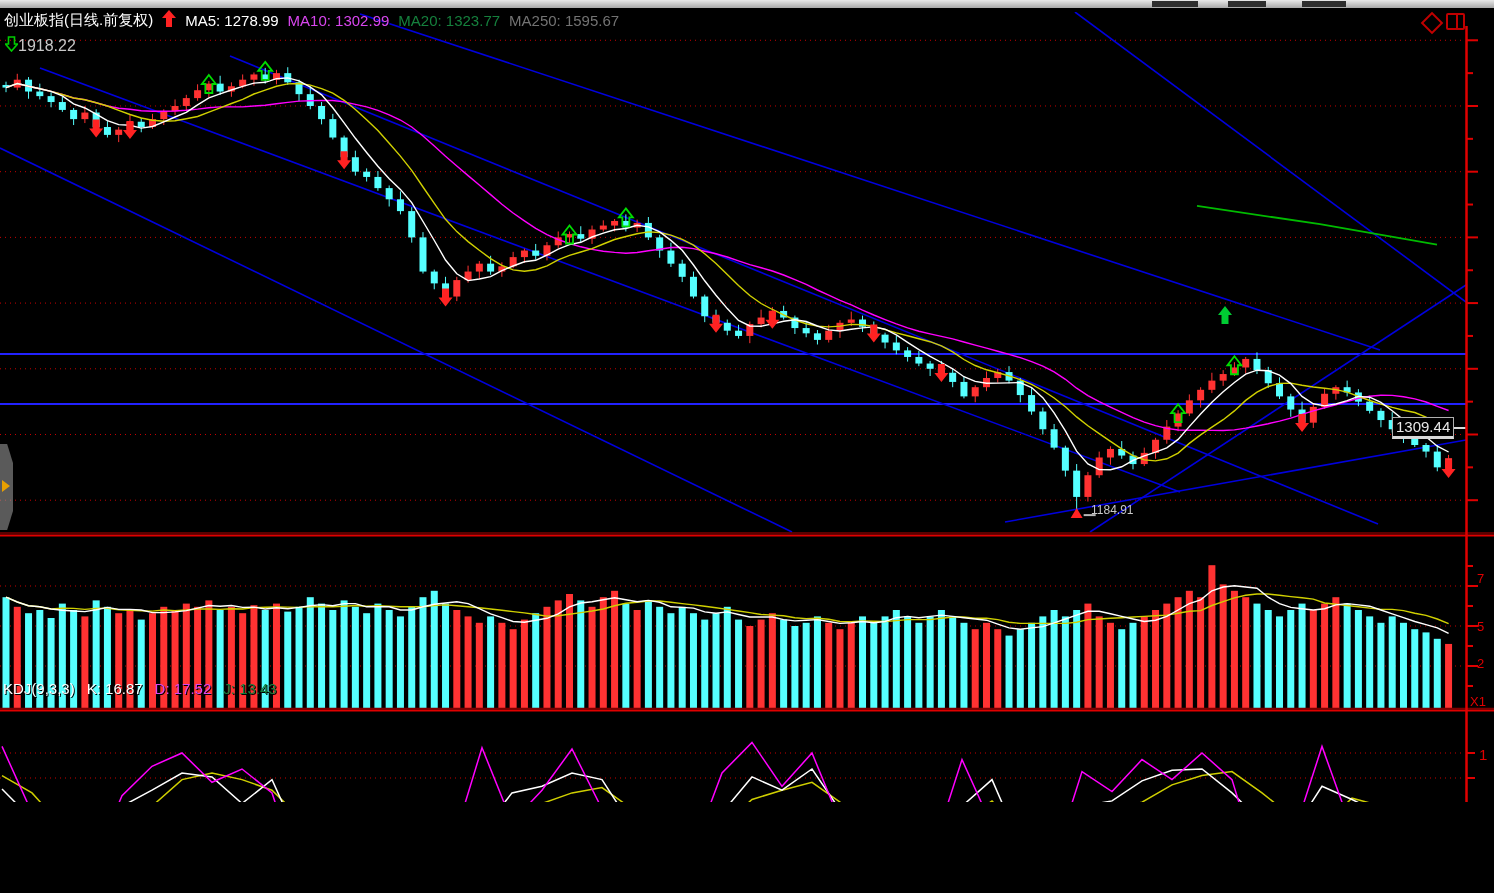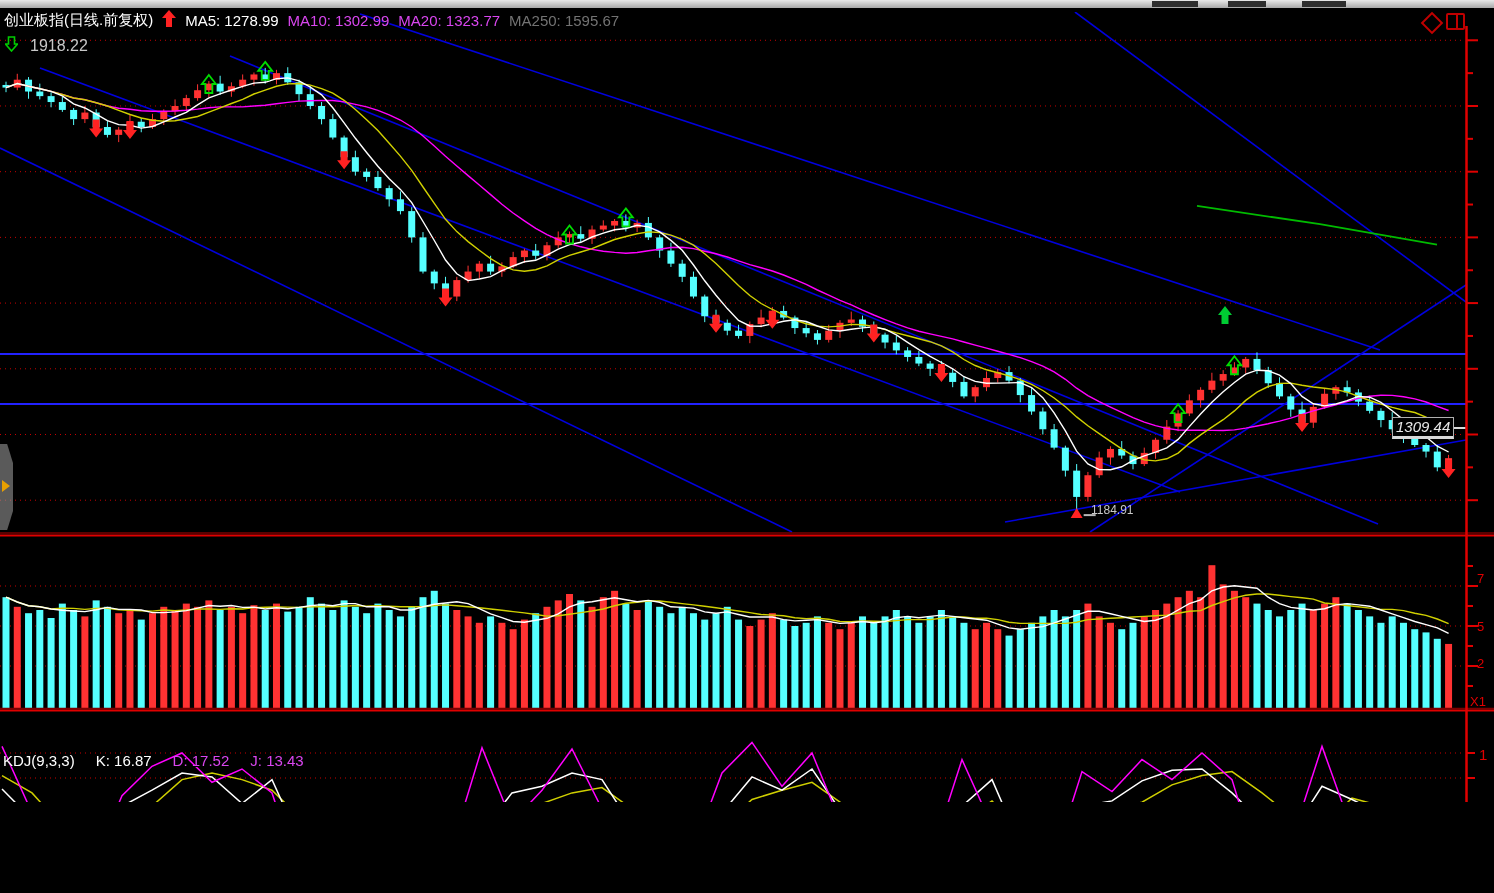--- a/index.html
+++ b/index.html
@@ -13,7 +13,7 @@
   .overlay{position:absolute;z-index:20;white-space:nowrap;}
   .hdr{display:flex;align-items:center;gap:9px;font-size:15px;
        text-shadow:1px 1px 0 #000;}
-  .t-white{color:#ffffff}.t-yel{color:#d946ef}.t-mag{color:#d946ef}
+  .t-white{color:#ffffff}.t-yel{color:#d946ef}.t-mag{color:#15803d}
   .t-grn{color:#737373}.t-grey{color:#c8c8c8}
   .axis-lab{color:#e00000;font-size:13px;}
   .price-box{position:absolute;left:1392px;top:417px;z-index:21;background:#000;

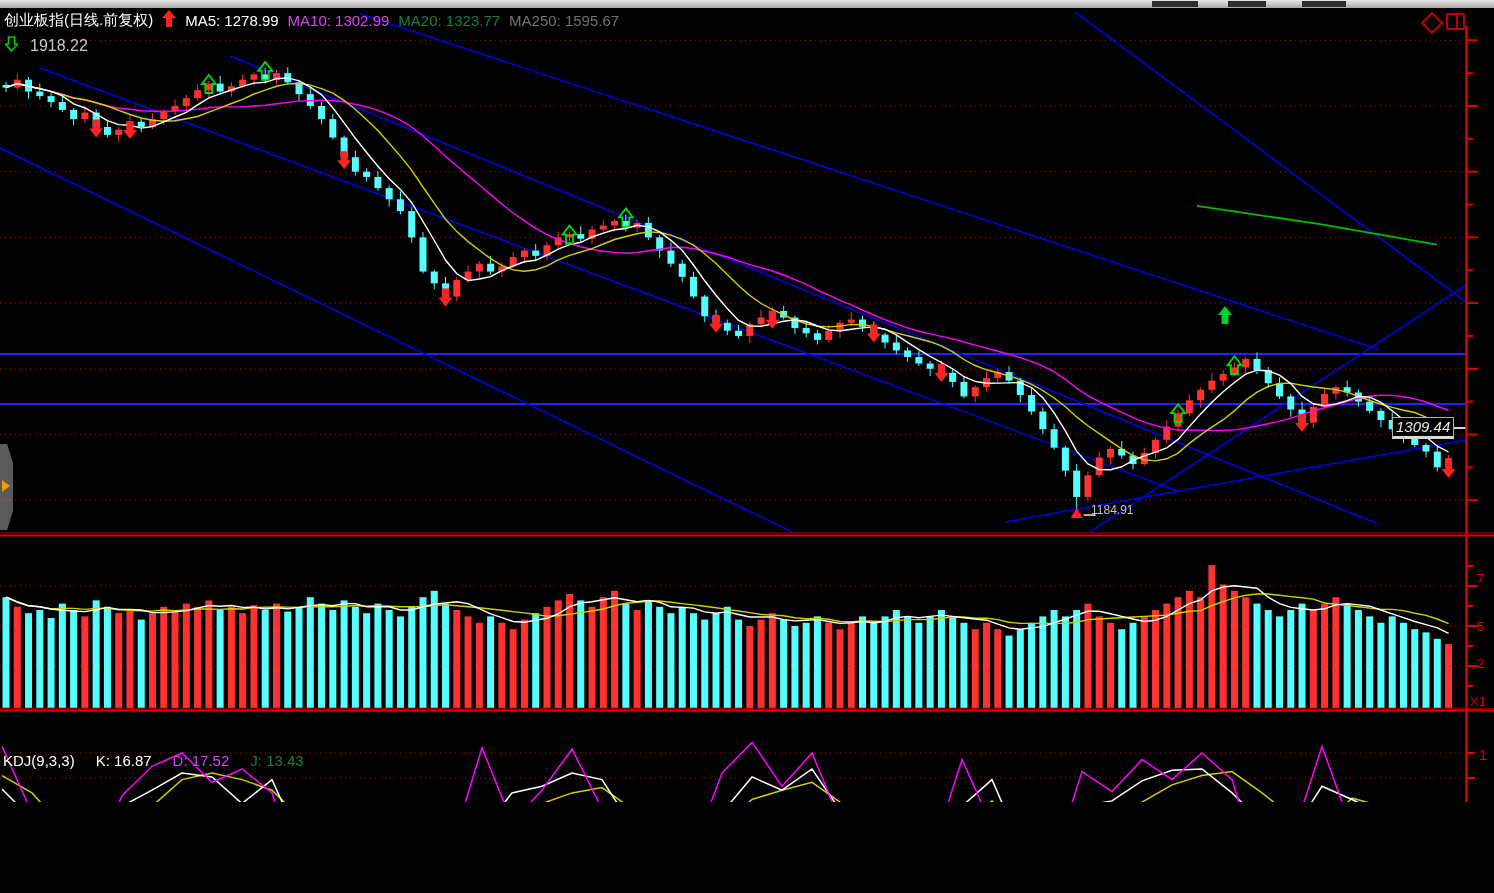--- a/index.html
+++ b/index.html
@@ -568,7 +568,7 @@
     <span class="t-grn">MA250: 1595.67</span>
   </div>
 
-  <div class="overlay hdr" style="left:5px;top:36px;gap:12px;text-decoration:underline;">
+  <div class="overlay hdr" style="left:5px;top:36px;gap:0;text-decoration:underline;">
     <span class="marker-arrow-svg">
       <svg width="13" height="16">
           <path d="M3.5 1 L9.5 1 L9.5 8 L12.5 8 L6.5 15 L0.5 8 L3.5 8 Z" fill="none" stroke="#00cc00" stroke-width="1.6"></path>

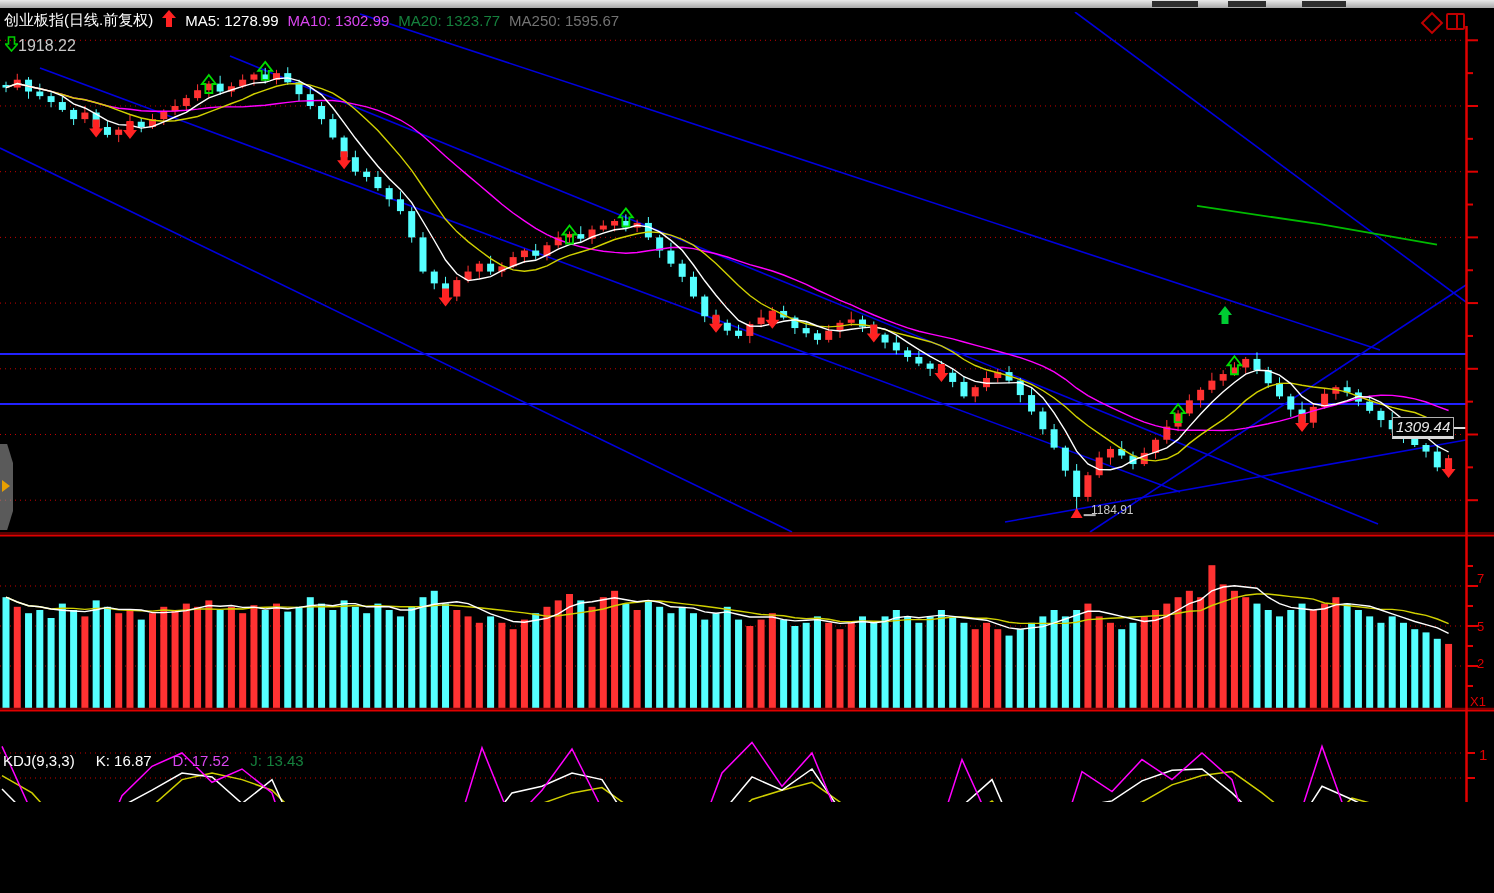--- a/index.html
+++ b/index.html
@@ -18,7 +18,7 @@
   .axis-lab{color:#e00000;font-size:13px;}
   .price-box{position:absolute;left:1392px;top:417px;z-index:21;background:#000;
              border:1px solid #b0b0b0;border-bottom:3px solid #d8d8d8;
-             color:#e8e8e8;font-size:15px;padding:0 3px 1px 3px;font-style:italic;}
+             color:#e8e8e8;font-size:15px;padding:0 3px 1px 3px;}
   .flyout{position:absolute;left:0;top:444px;width:13px;height:86px;z-index:25;
           background:rgba(150,150,150,.6);
           clip-path:polygon(0 0,55% 0,100% 22%,100% 78%,55% 100%,0 100%);}

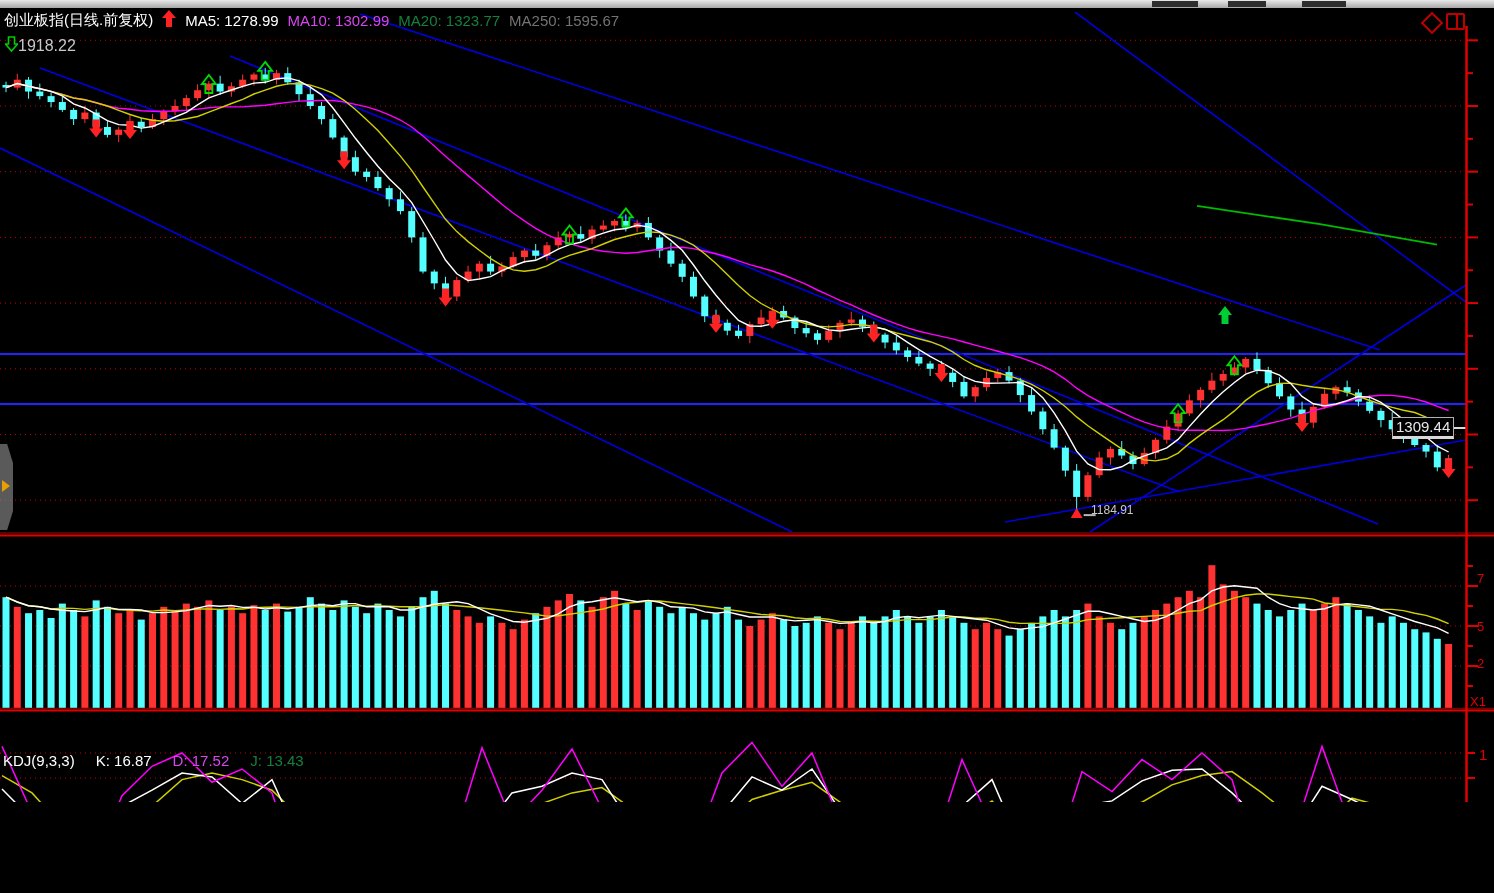--- a/index.html
+++ b/index.html
@@ -582,7 +582,7 @@
   <div class="price-box">1309.44</div>
 
 
-  <div class="overlay hdr" style="left:3px;top:752px;gap:21px;">
+  <div class="overlay hdr" style="left:3px;top:680px;gap:12px;">
     <span class="t-white">KDJ(9,3,3)</span>
     <span class="t-white">K: 16.87</span>
     <span class="t-yel">D: 17.52</span>

